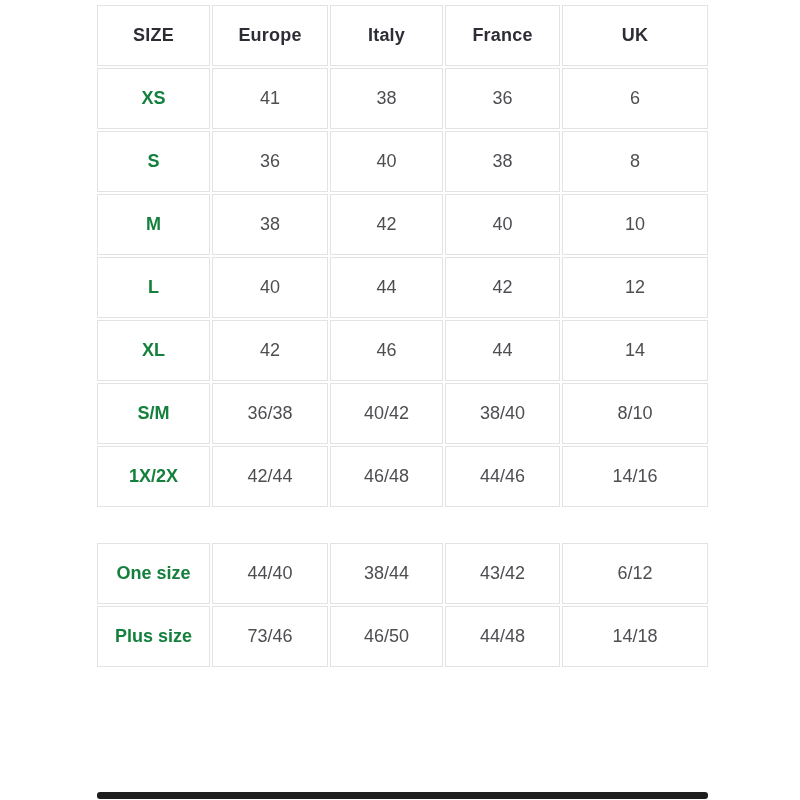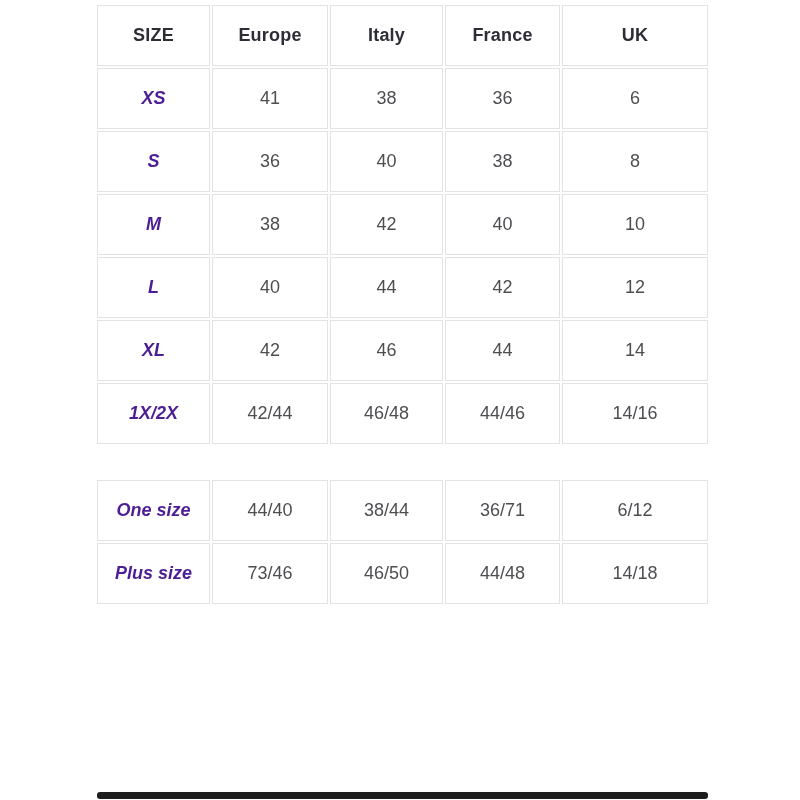--- a/index.html
+++ b/index.html
@@ -51,8 +51,7 @@
   }
   .size-table td.label-cell {
     font-weight: bold;
-    color: #4c1d95;
-    font-style: italic;
+    color: #15803d;
   }
   .size-table td.value-cell {
     font-weight: normal;

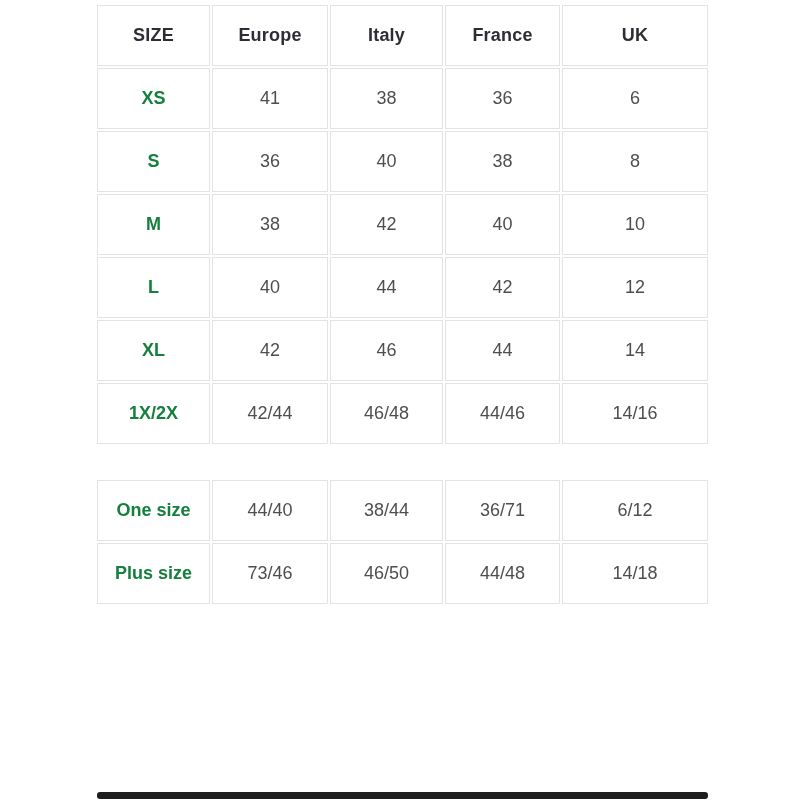--- a/index.html
+++ b/index.html
@@ -128,6 +128,13 @@
             <td class="value-cell">14</td>
           </tr>
           <tr>
+            <td class="label-cell">S/M</td>
+            <td class="value-cell">36/38</td>
+            <td class="value-cell">40/42</td>
+            <td class="value-cell">38/40</td>
+            <td class="value-cell">8/10</td>
+          </tr>
+          <tr>
             <td class="label-cell">1X/2X</td>
             <td class="value-cell">42/44</td>
             <td class="value-cell">46/48</td>

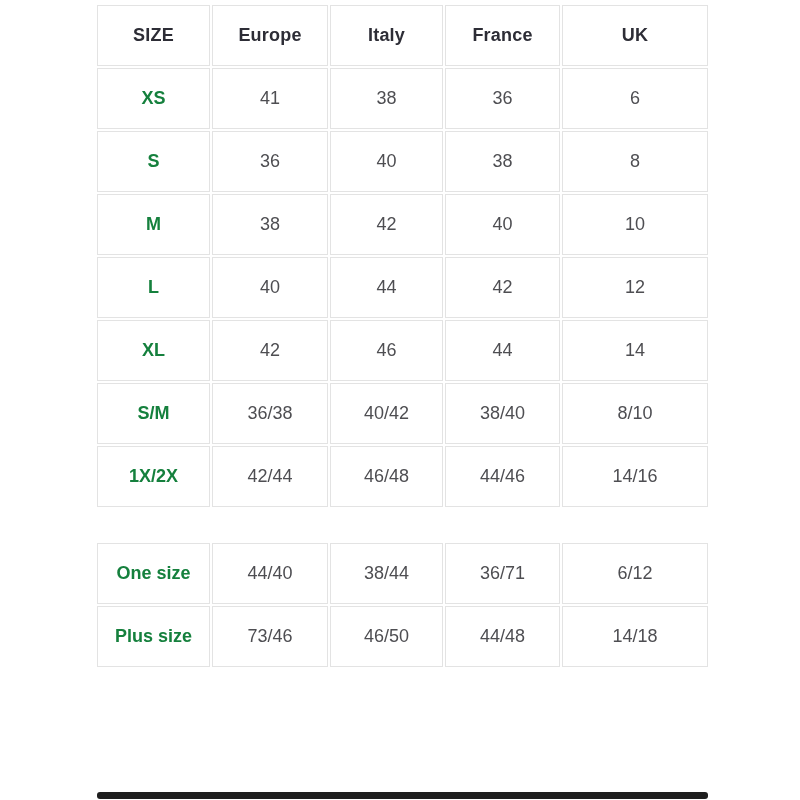--- a/index.html
+++ b/index.html
@@ -157,7 +157,7 @@
             <td class="label-cell">One size</td>
             <td class="value-cell">44/40</td>
             <td class="value-cell">38/44</td>
-            <td class="value-cell">36/71</td>
+            <td class="value-cell">43/42</td>
             <td class="value-cell">6/12</td>
           </tr>
           <tr>

